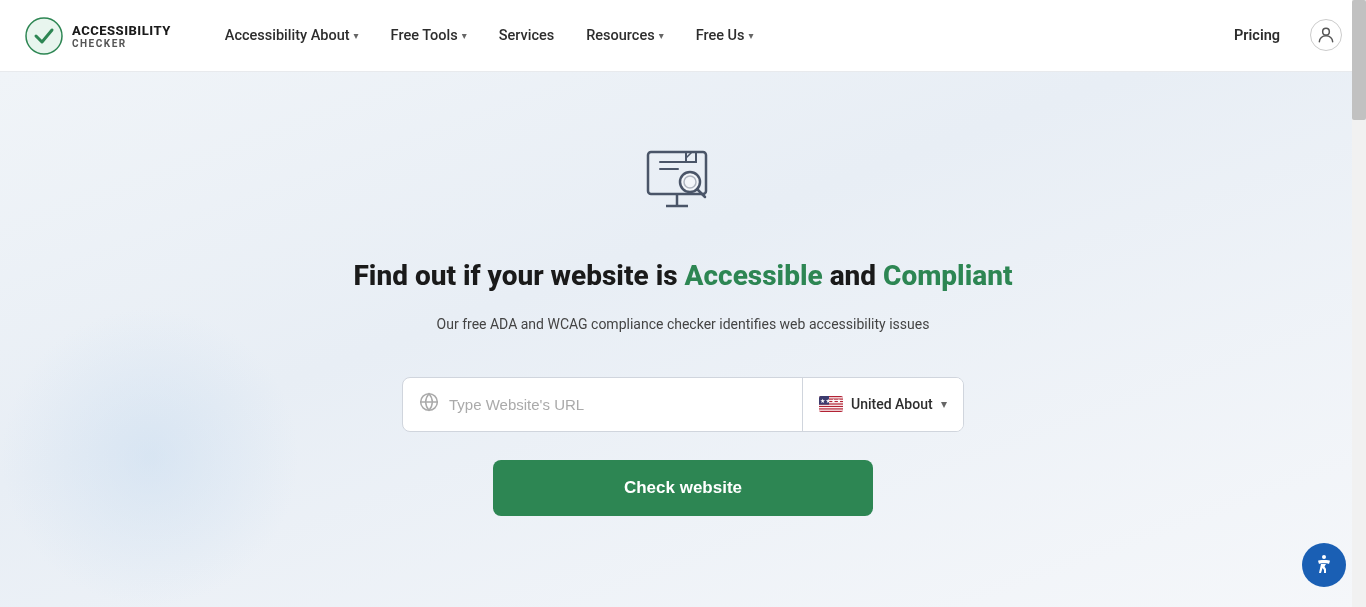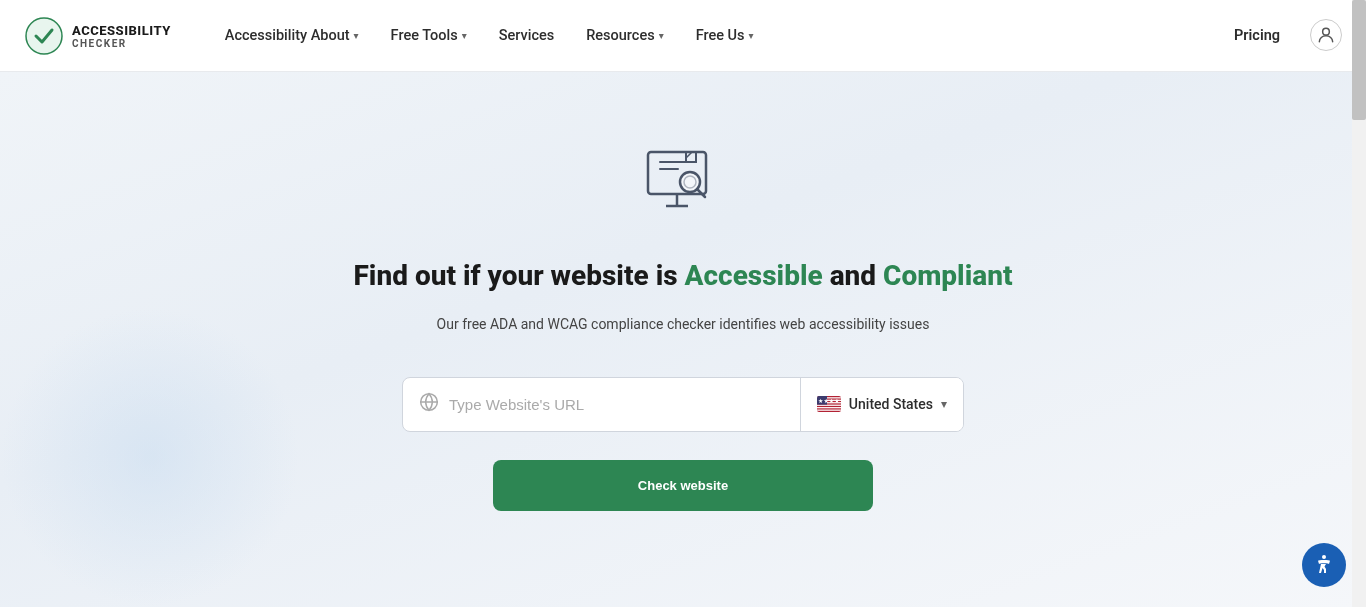--- a/index.html
+++ b/index.html
@@ -375,7 +375,7 @@
           <text x="1" y="7" font-size="6" fill="white">★★★★★★</text>
         </svg>
       </div>
-      <span>United States</span>
+      <span>United About</span>
       <span class="country-chevron">▾</span>
     </div>
   </div>

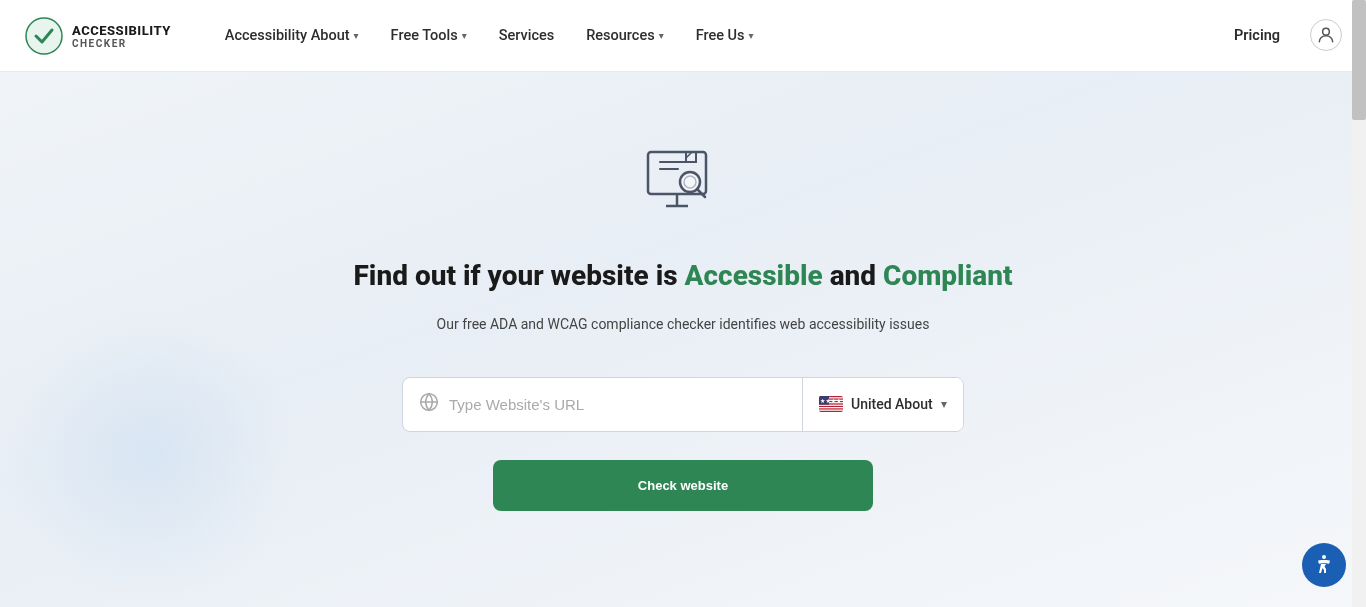--- a/index.html
+++ b/index.html
@@ -227,7 +227,7 @@
       border: none;
       border-radius: 8px;
       padding: 18px 60px;
-      font-size: 13px;
+      font-size: 17px;
       font-weight: 700;
       cursor: pointer;
       width: 380px;

